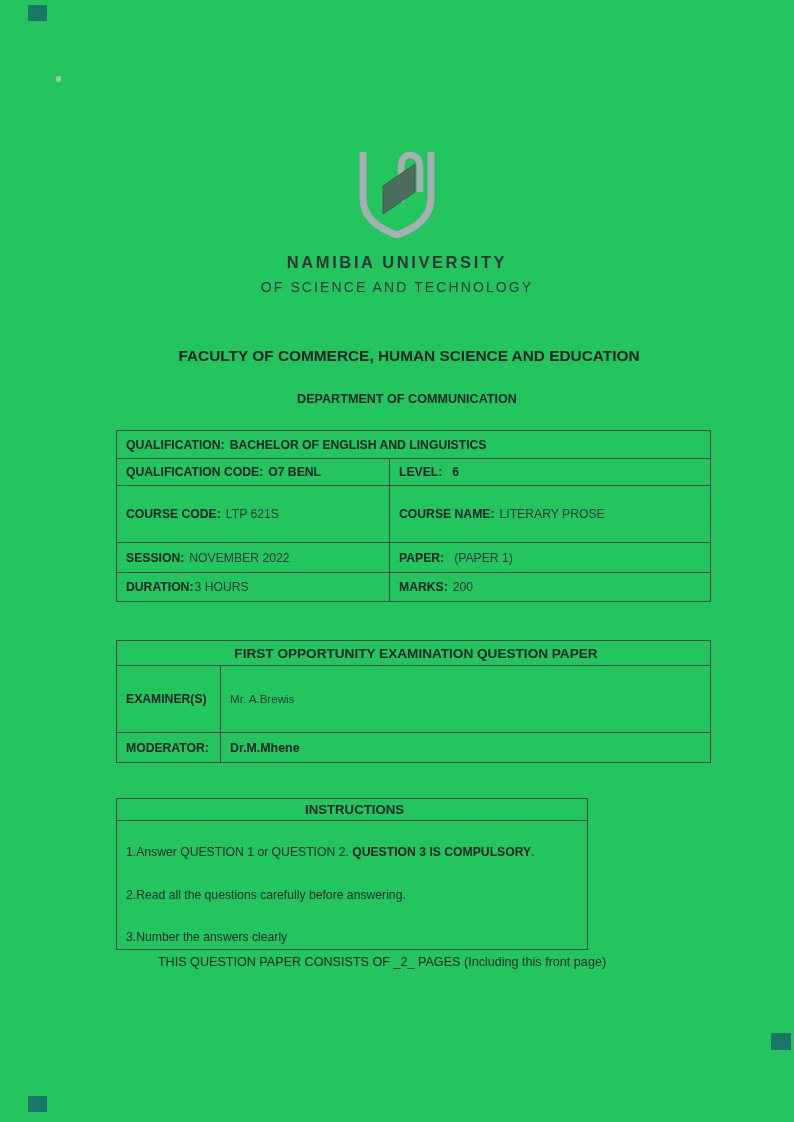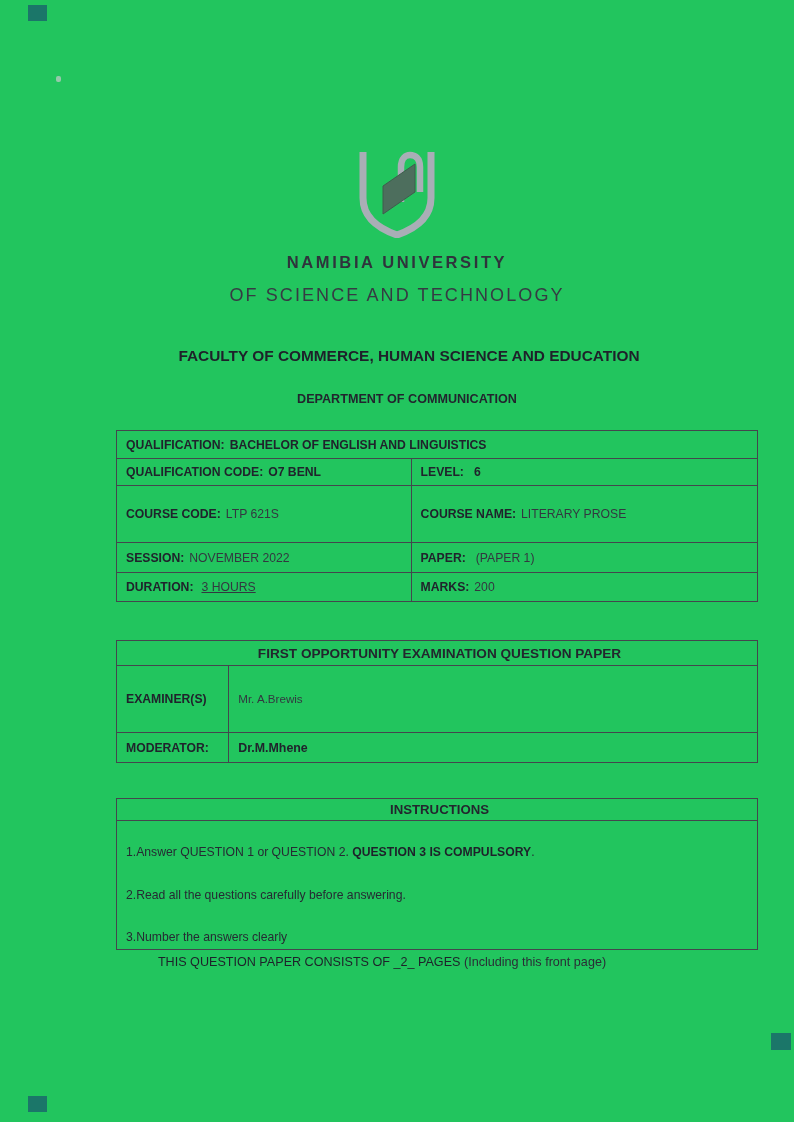--- a/index.html
+++ b/index.html
@@ -22,7 +22,7 @@
   
   .logo-wrap{position:absolute;top:150px;left:0;width:100%;text-align:center;}
   .logo-line1{margin-top:11px;font-size:16.5px;font-weight:600;letter-spacing:2.6px;color:#2f333c;}
-  .logo-line2{margin-top:13px;font-size:18px;font-weight:500;letter-spacing:2.1px;color:#363a43;}
+  .logo-line2{margin-top:7px;font-size:14px;font-weight:500;letter-spacing:2.1px;color:#363a43;}
 
   
   .faculty{position:absolute;top:347px;left:12px;width:794px;text-align:center;

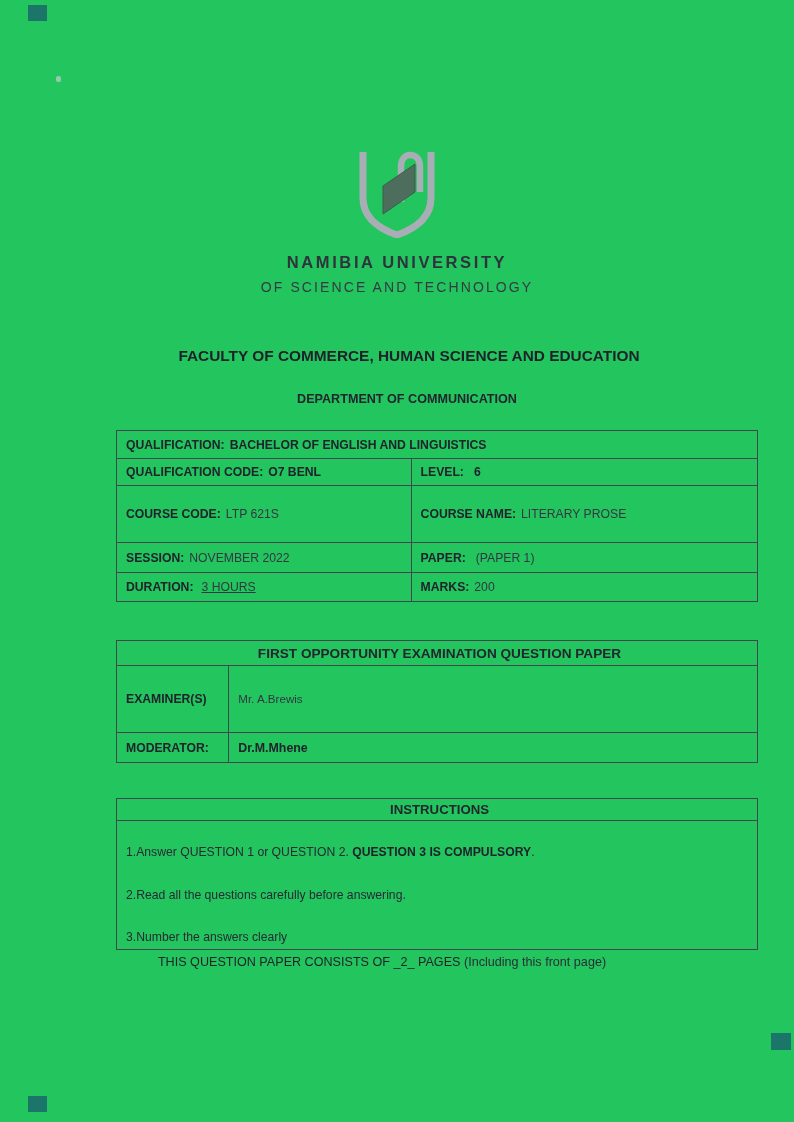--- a/index.html
+++ b/index.html
@@ -43,7 +43,7 @@
   .lb{font-weight:700;color:#20232c;}
   .vl{font-weight:400;color:#333740;margin-left:5px;}
   .vb{font-weight:700;color:#20232c;margin-left:5px;}
-  .gap-wide{margin-left:8px;text-decoration:underline;}
+  .gap-wide{margin-left:1px;}
   .gap-med{margin-left:10px;}
 
   td.tc{text-align:center;padding:0;font-weight:700;}

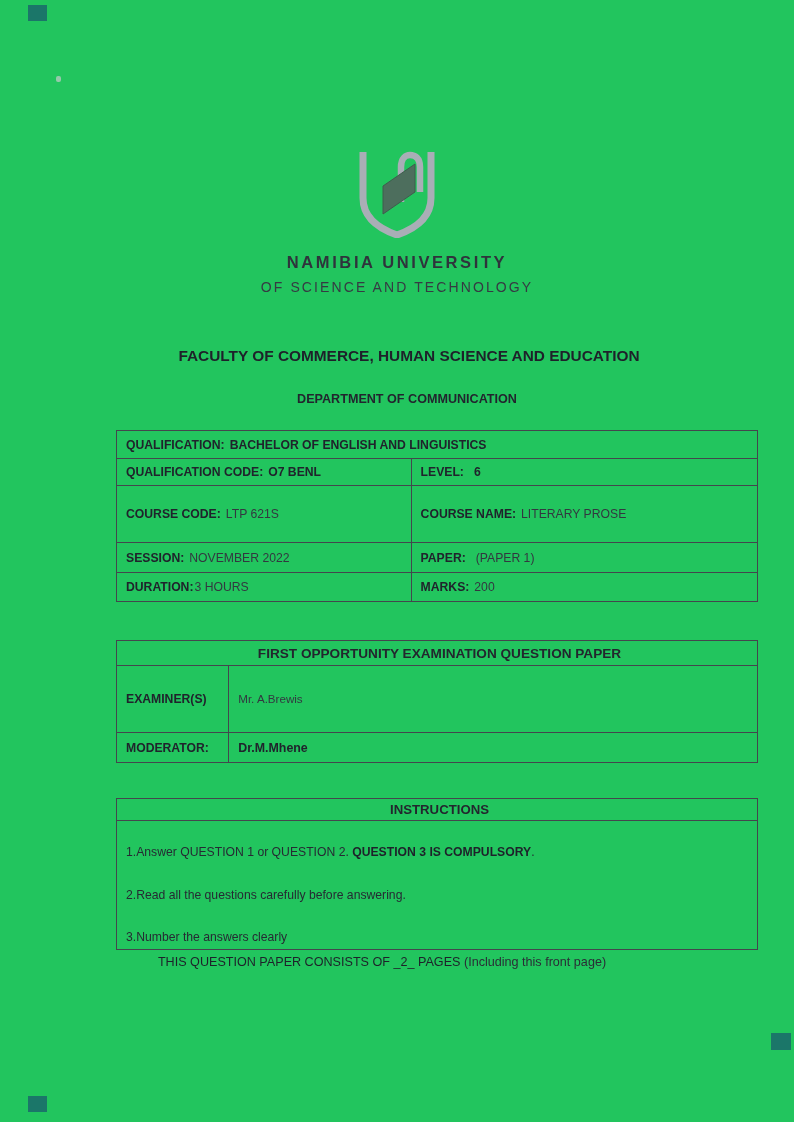--- a/index.html
+++ b/index.html
@@ -31,7 +31,7 @@
         font-size:12.6px;font-weight:700;color:#22252e;}
 
   
-  table.t{position:absolute;left:116px;width:642px;border-collapse:collapse;table-layout:fixed;}
+  table.t{position:absolute;left:116px;width:472px;border-collapse:collapse;table-layout:fixed;}
   table.t td{border:1.5px solid #43464d;padding:0 4px 0 9px;font-size:12.2px;vertical-align:middle;}
   .t1{top:430px;}
   .t2{top:640px;}

